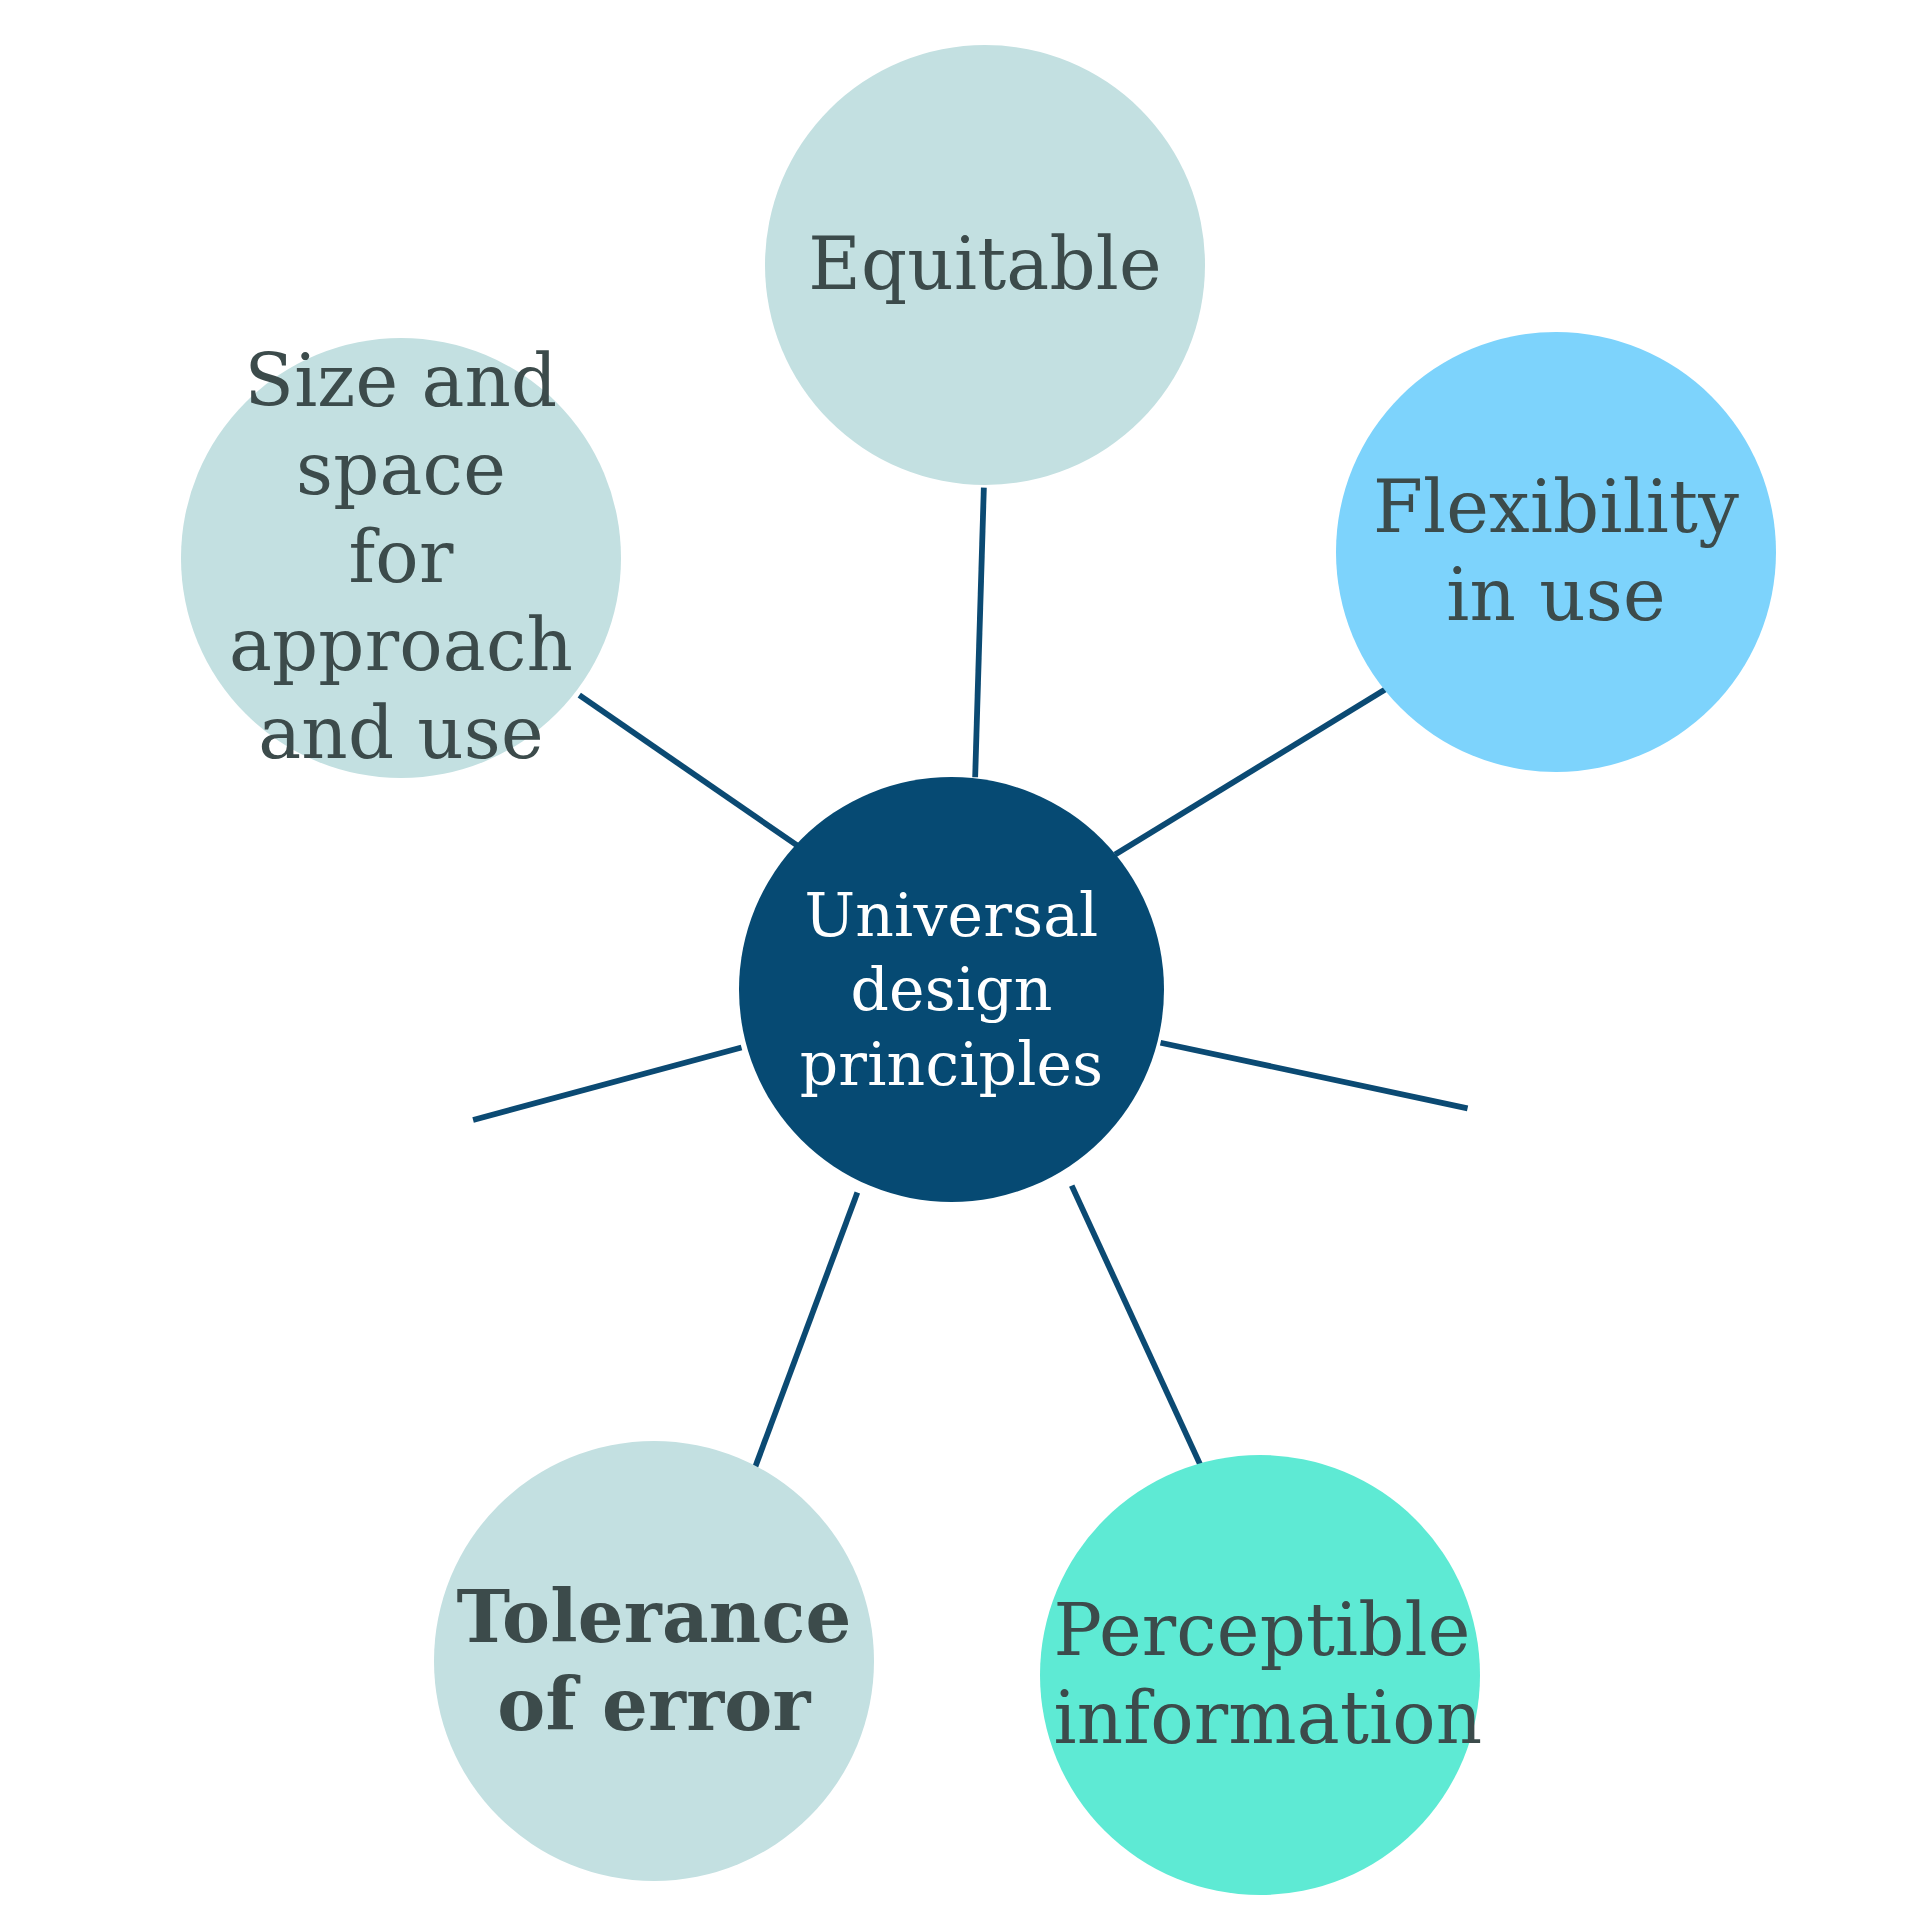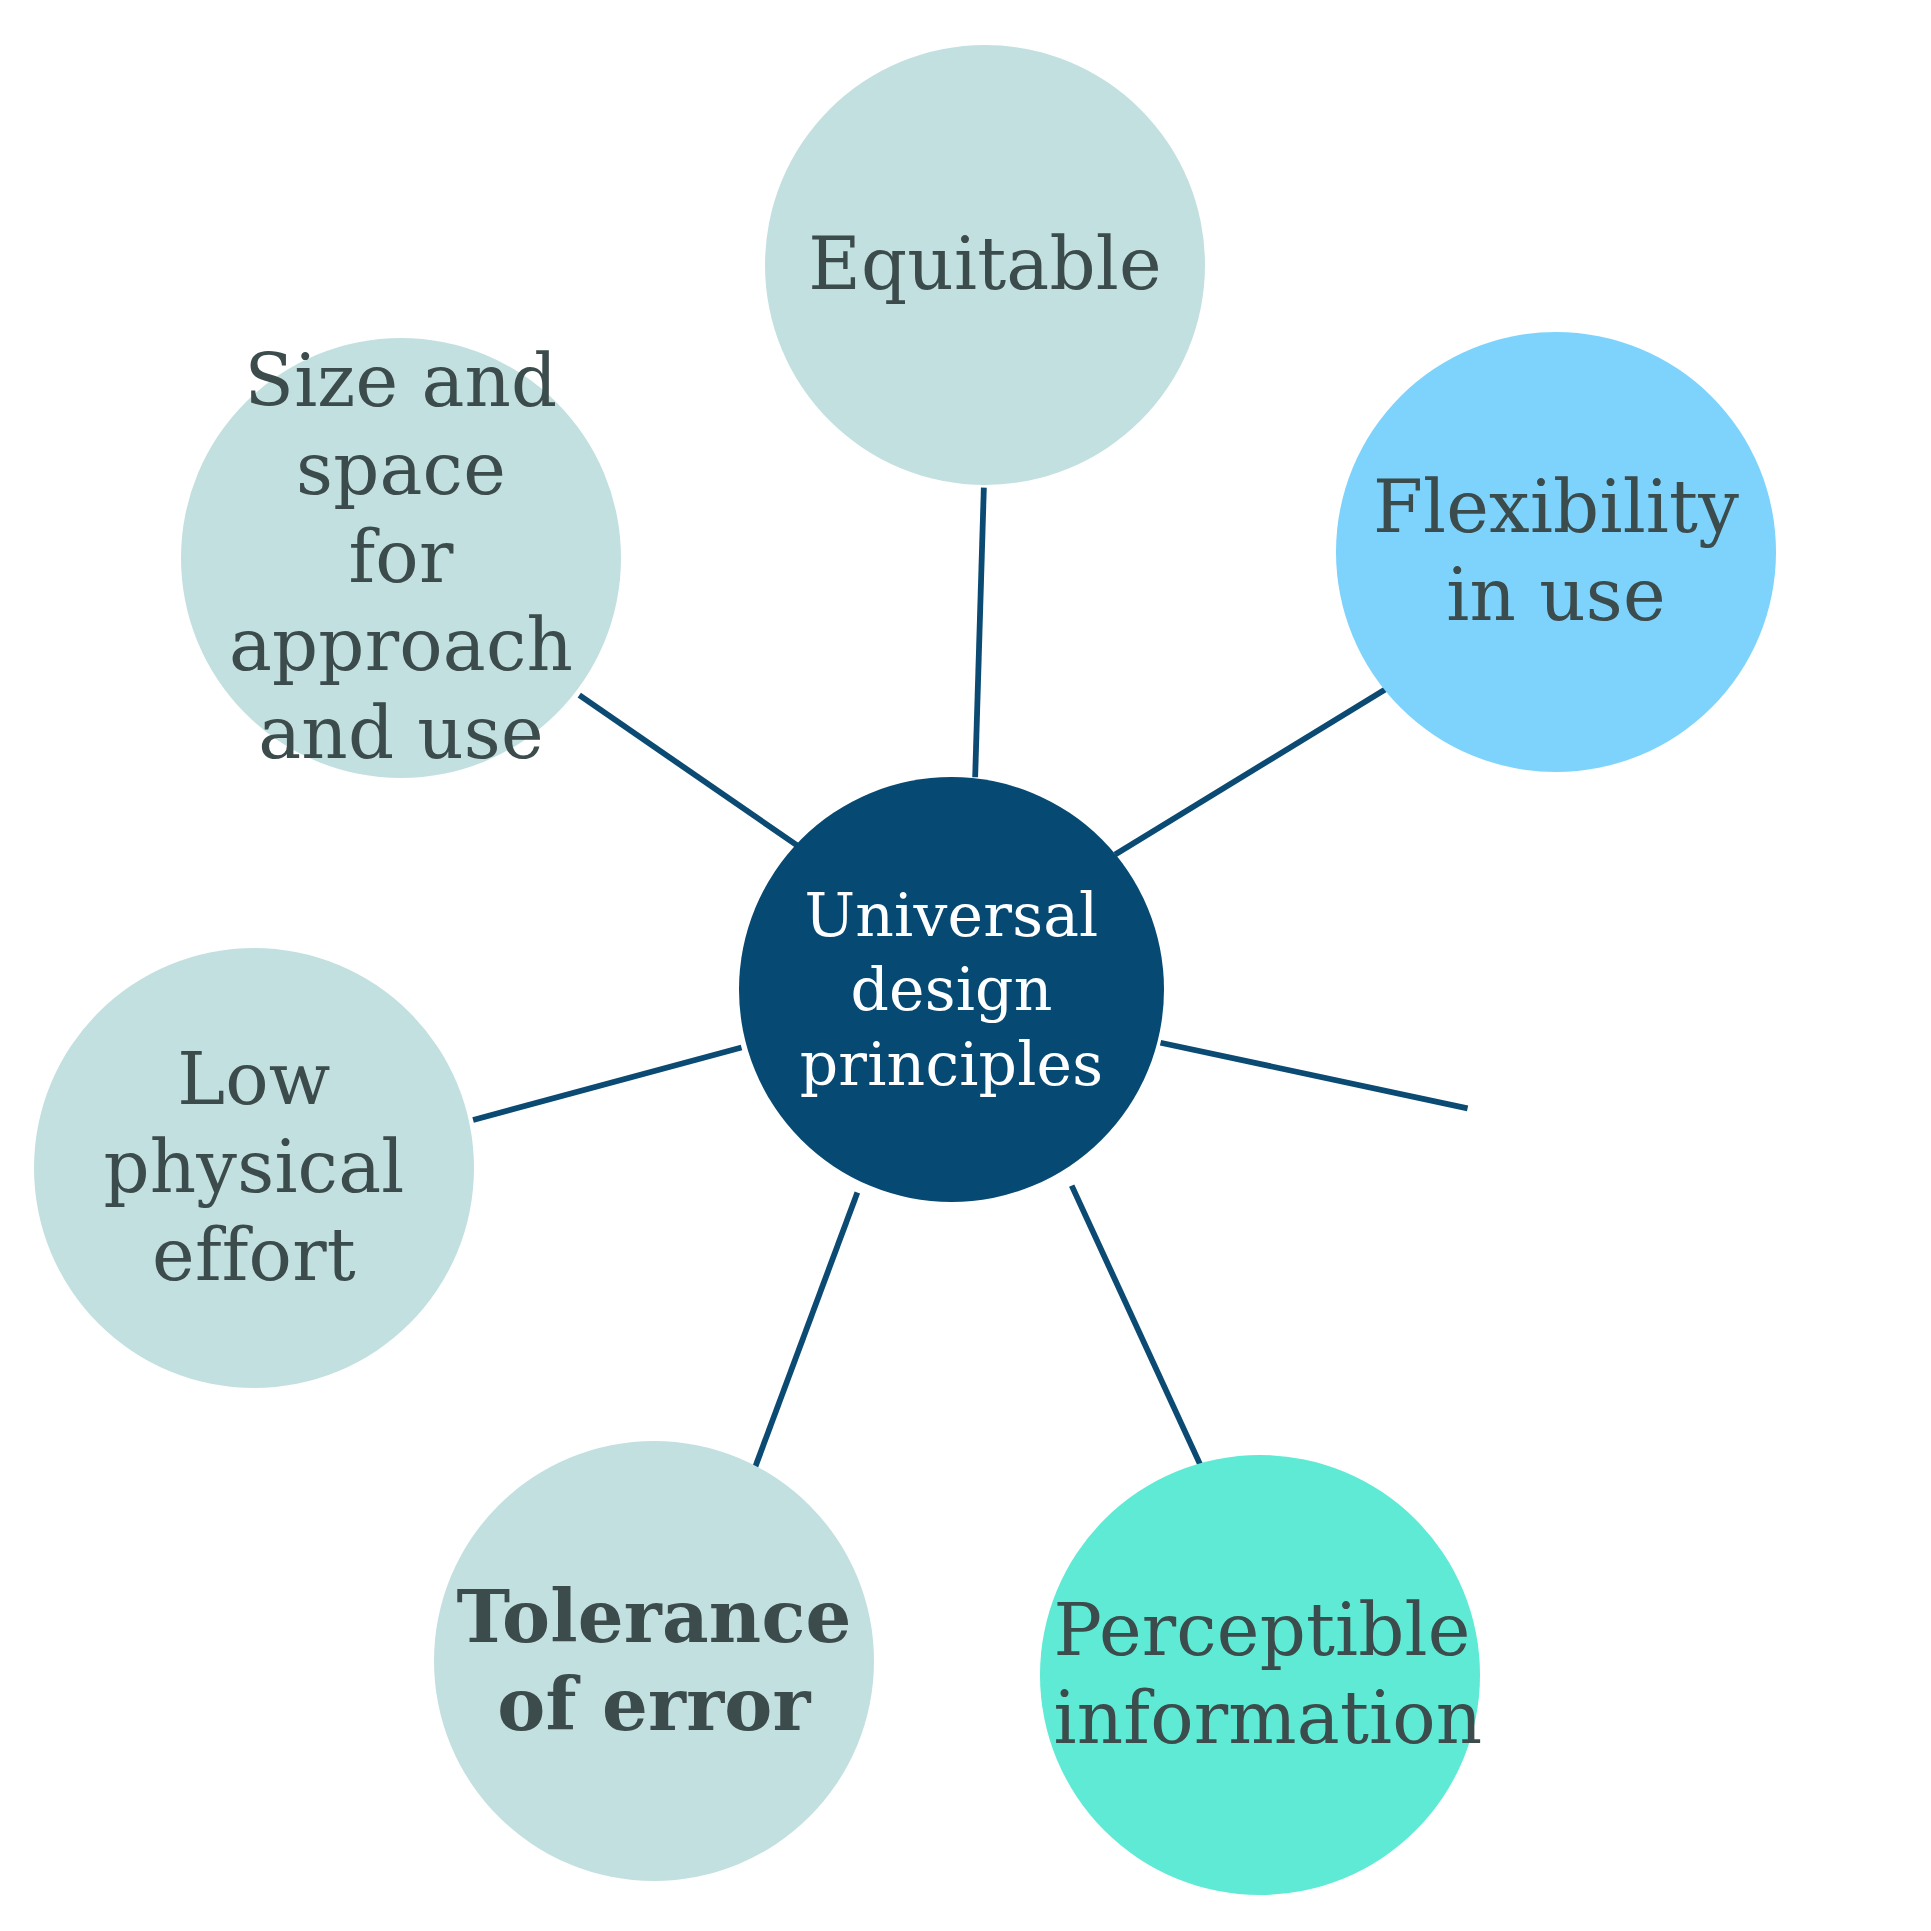--- a/index.html
+++ b/index.html
@@ -97,10 +97,6 @@
 of error</span>
   </div>
 
-  <div class="node satellite" id="node-low-physical-effort" style="width: 440px; height: 440px; left: 34px; top: 948px; background: rgb(195, 224, 225);">
-    <span class="node-label" style="color: rgb(60, 75, 75);">Low physical
-effort</span>
-  </div>
 
   <div class="node satellite" id="node-size-and-space-for-approach-and-use" style="width: 440px; height: 440px; left: 181px; top: 338px; background: rgb(195, 224, 225);">
     <span class="node-label" style="color: rgb(60, 75, 75);">Size and space

